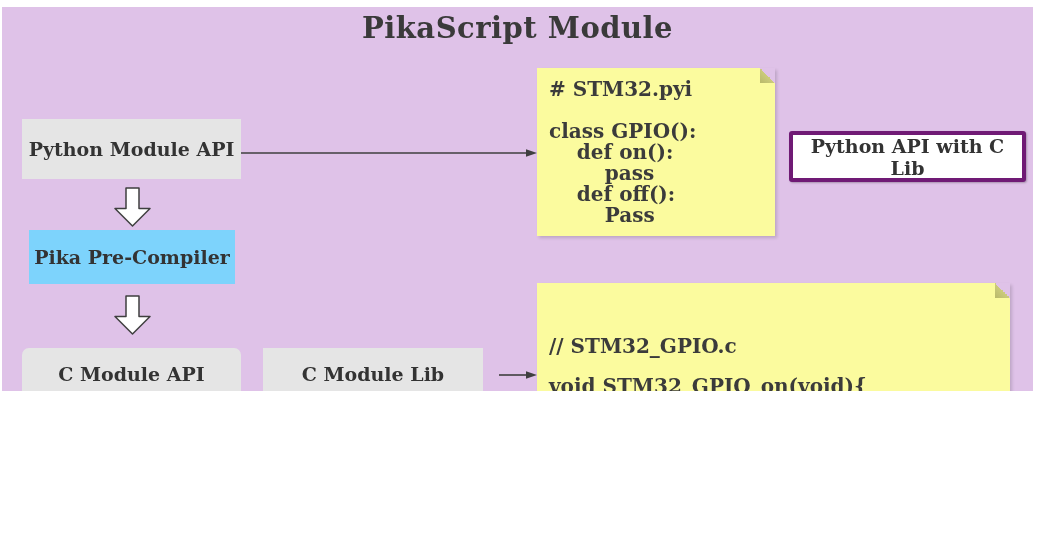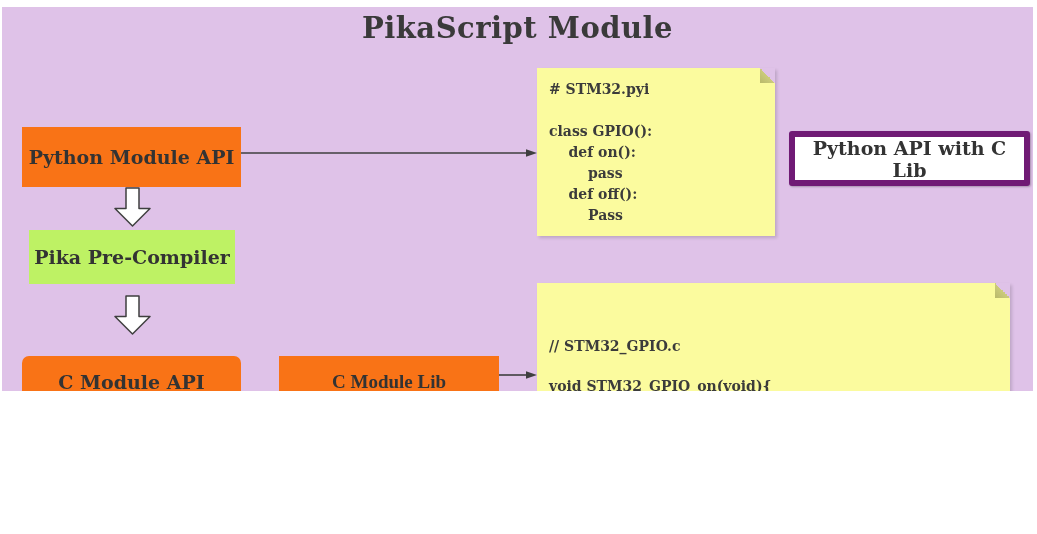--- a/index.html
+++ b/index.html
@@ -78,7 +78,7 @@
     padding: 11px 12px;
     font-family: "DejaVu Serif", "Liberation Serif", serif;
     font-weight: bold;
-    font-size: 14px;
+    font-size: 20px;
     color: #3b3b3b;
     white-space: pre;
   }

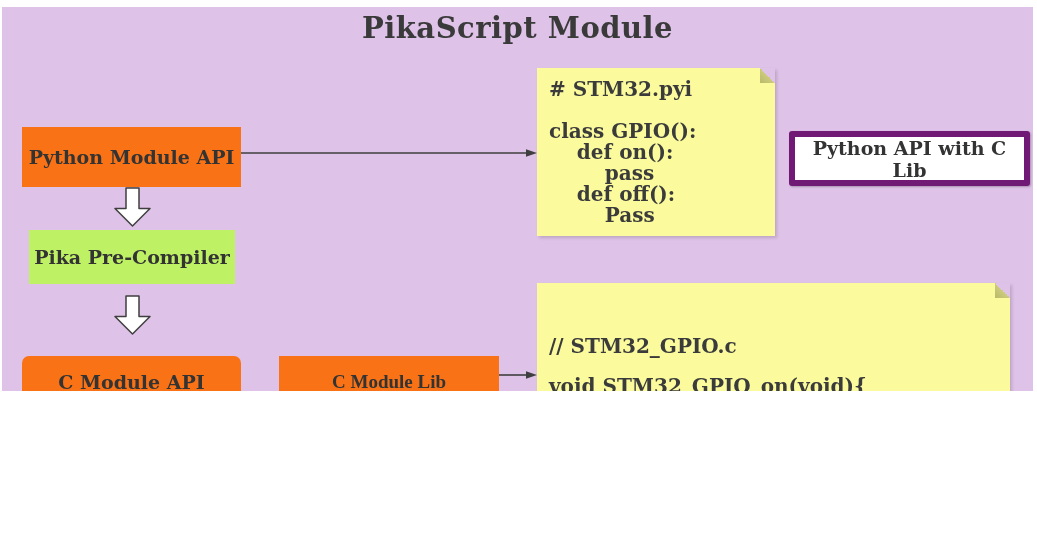--- a/index.html
+++ b/index.html
@@ -45,7 +45,7 @@
     color: #333333;
     text-align: center;
   }
-  .gray { background: #f97316; margin-top: 8px; }
+  .gray { background: #e5e5e5; }
   .cyan { background: #bef264; }
   .white-box {
     background: #ffffff;

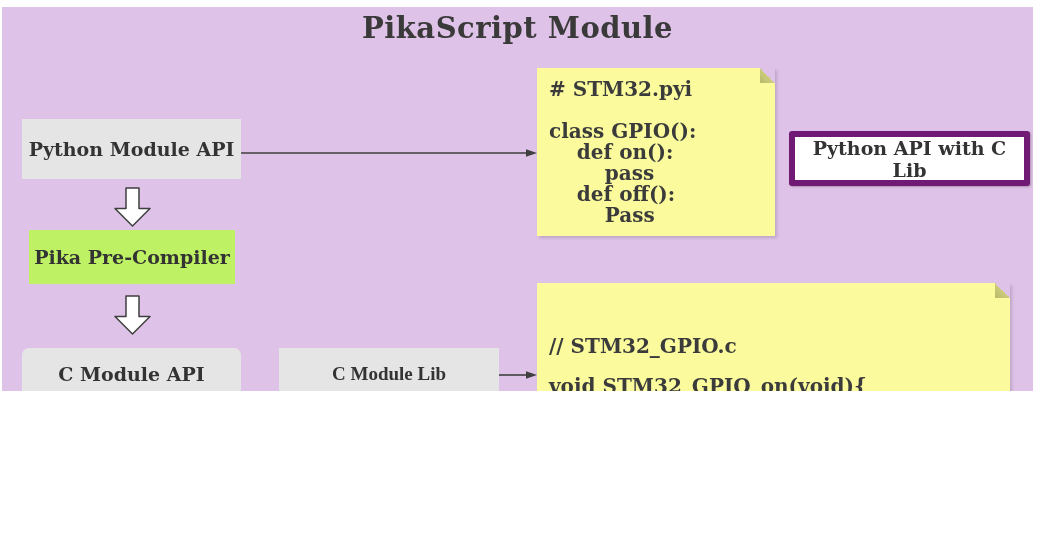--- a/index.html
+++ b/index.html
@@ -49,7 +49,7 @@
   .cyan { background: #bef264; }
   .white-box {
     background: #ffffff;
-    border: 6px solid #701a75;
+    border: 4px solid #701a75;
     border-radius: 3px;
     box-shadow: 1px 1px 2px rgba(0,0,0,0.25);
   }

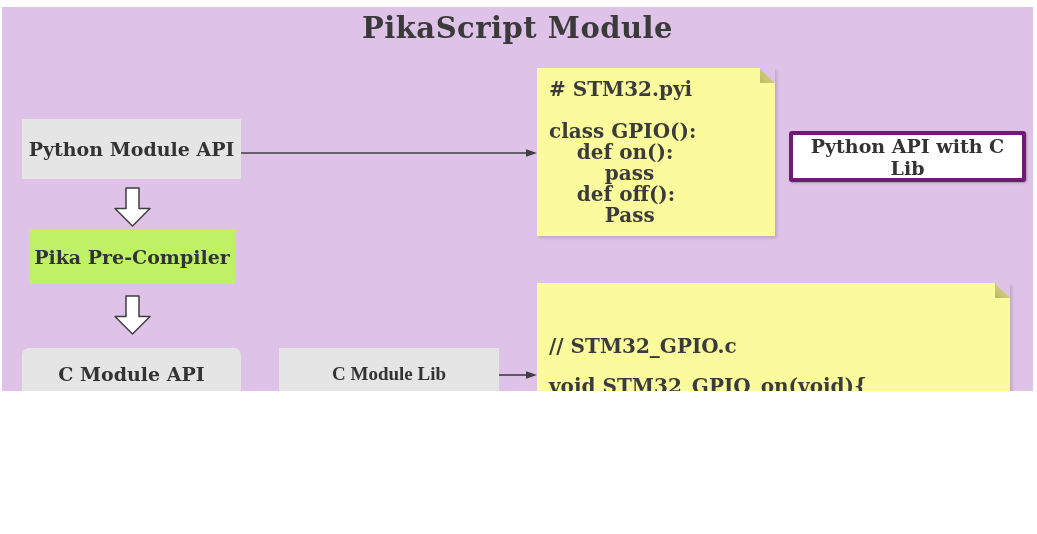--- a/index.html
+++ b/index.html
@@ -46,7 +46,7 @@
     text-align: center;
   }
   .gray { background: #e5e5e5; }
-  .cyan { background: #bef264; }
+  .cyan { background: #7dd3fc; }
   .white-box {
     background: #ffffff;
     border: 4px solid #701a75;

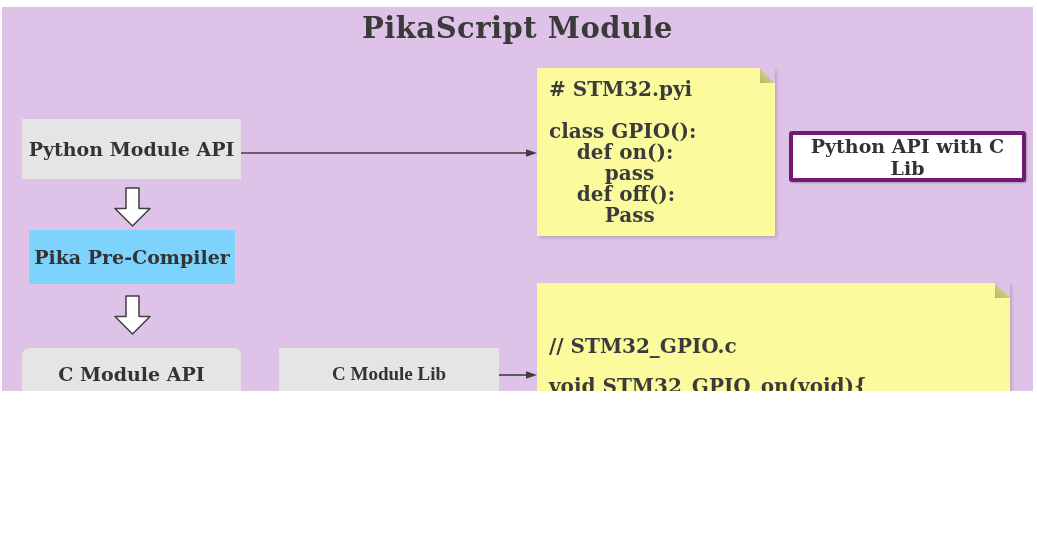--- a/index.html
+++ b/index.html
@@ -56,7 +56,7 @@
   #box-python-api   { left: 20px;  top: 112px; width: 219px; height: 60px; }
   #box-precompiler  { left: 27px;  top: 223px; width: 206px; height: 54px; }
   #box-c-api        { left: 20px;  top: 341px; width: 219px; height: 52px; border-radius: 7px; }
-  #box-c-lib        { left: 277px; top: 341px; width: 220px; height: 52px; font-family: Liberation Serif, serif; }
+  #box-c-lib        { left: 261px; top: 341px; width: 220px; height: 52px; }
   #box-runtime      { left: 20px;  top: 444px; width: 479px; height: 52px; }
   #box-py-c-lib     { left: 787px; top: 124px; width: 229px; height: 43px; }
 

